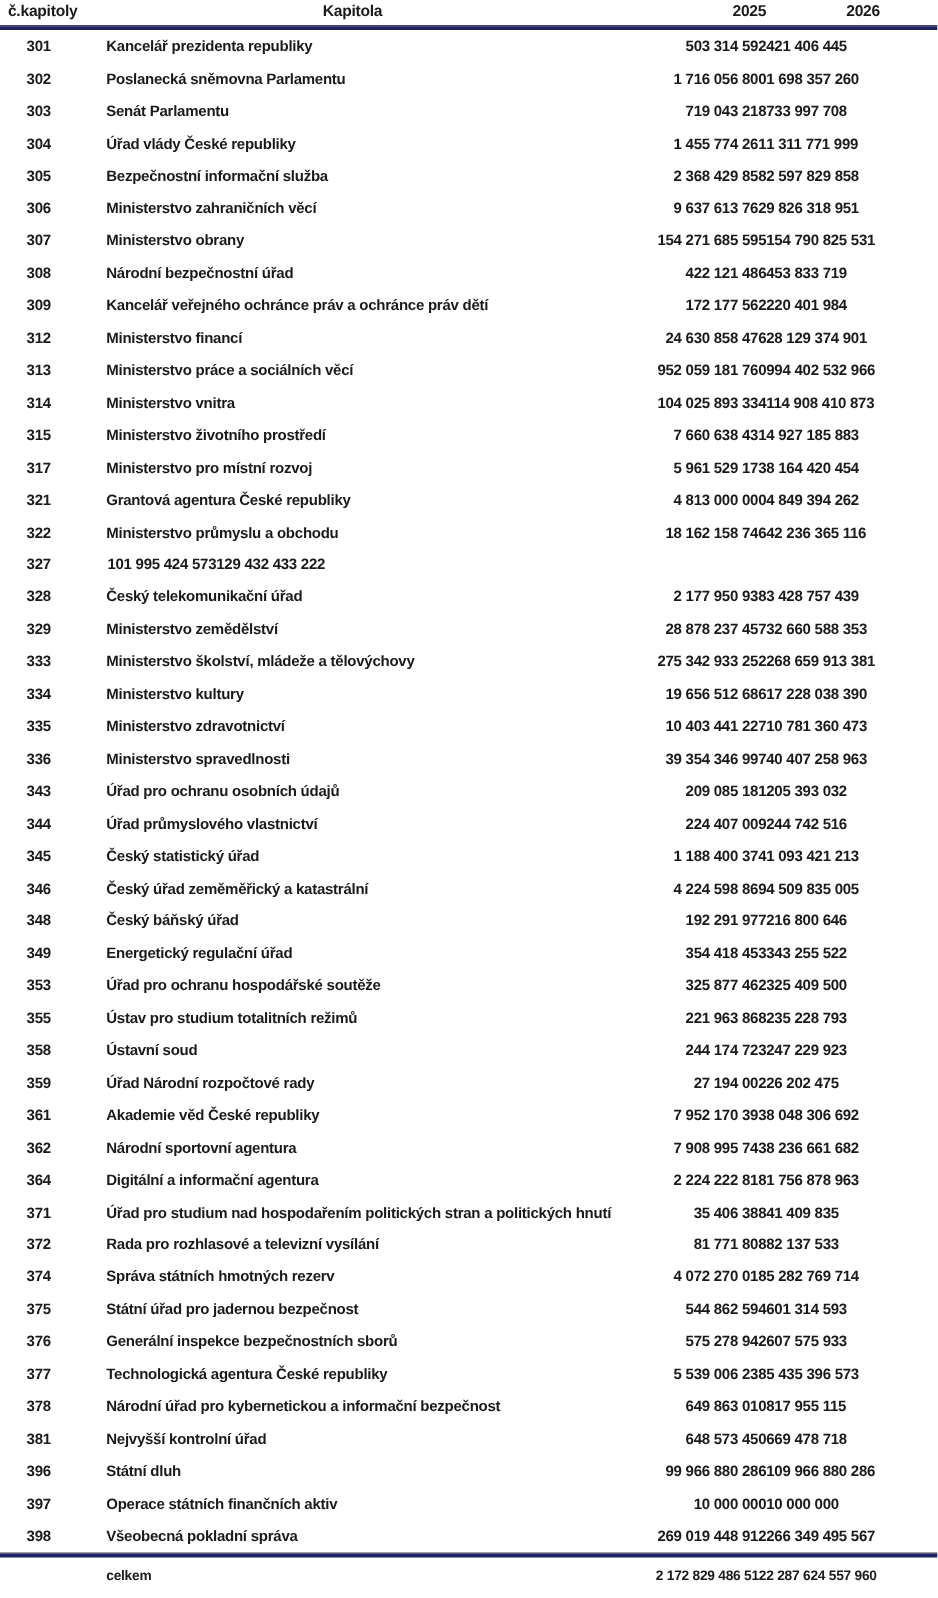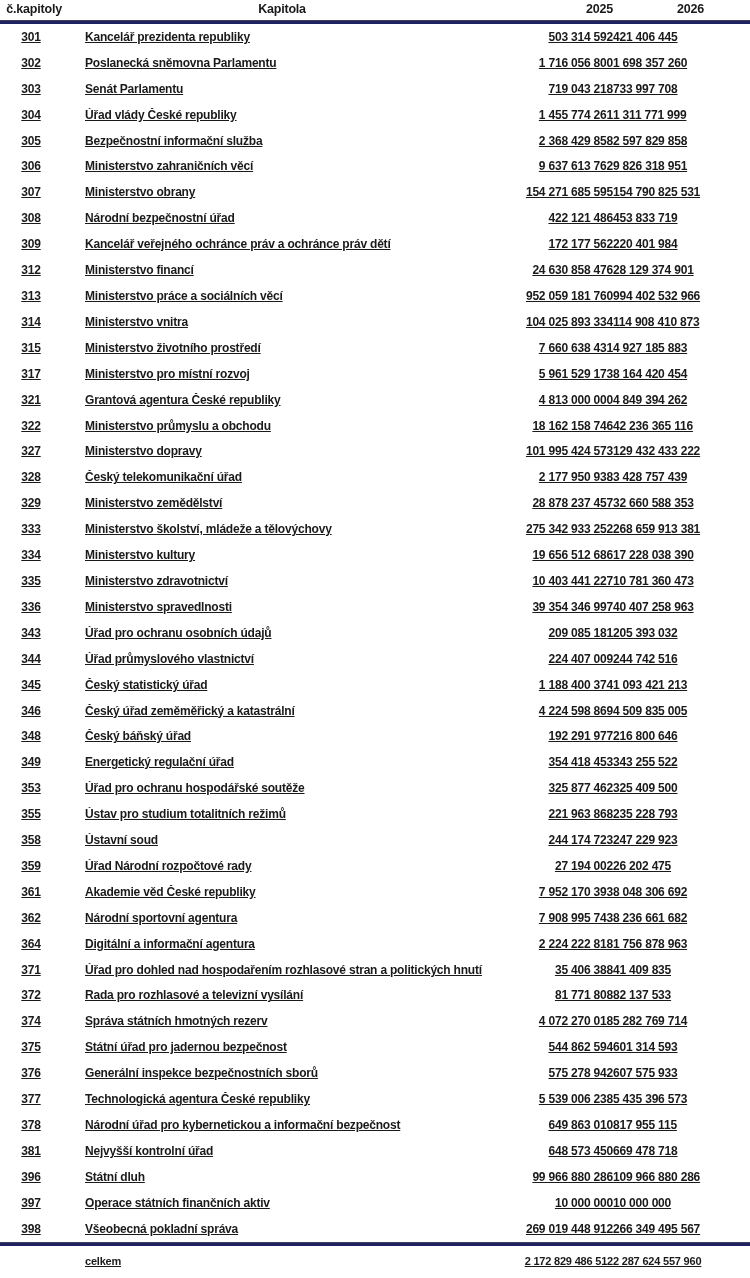--- a/index.html
+++ b/index.html
@@ -34,7 +34,6 @@
     align-items: center;
     font-size: 12px;
     white-space: nowrap;
-    text-decoration: underline;
   }
   .total-row { height: 30px; font-size: 11px; }
   .c-num   { width: 62px;  text-align: center; }

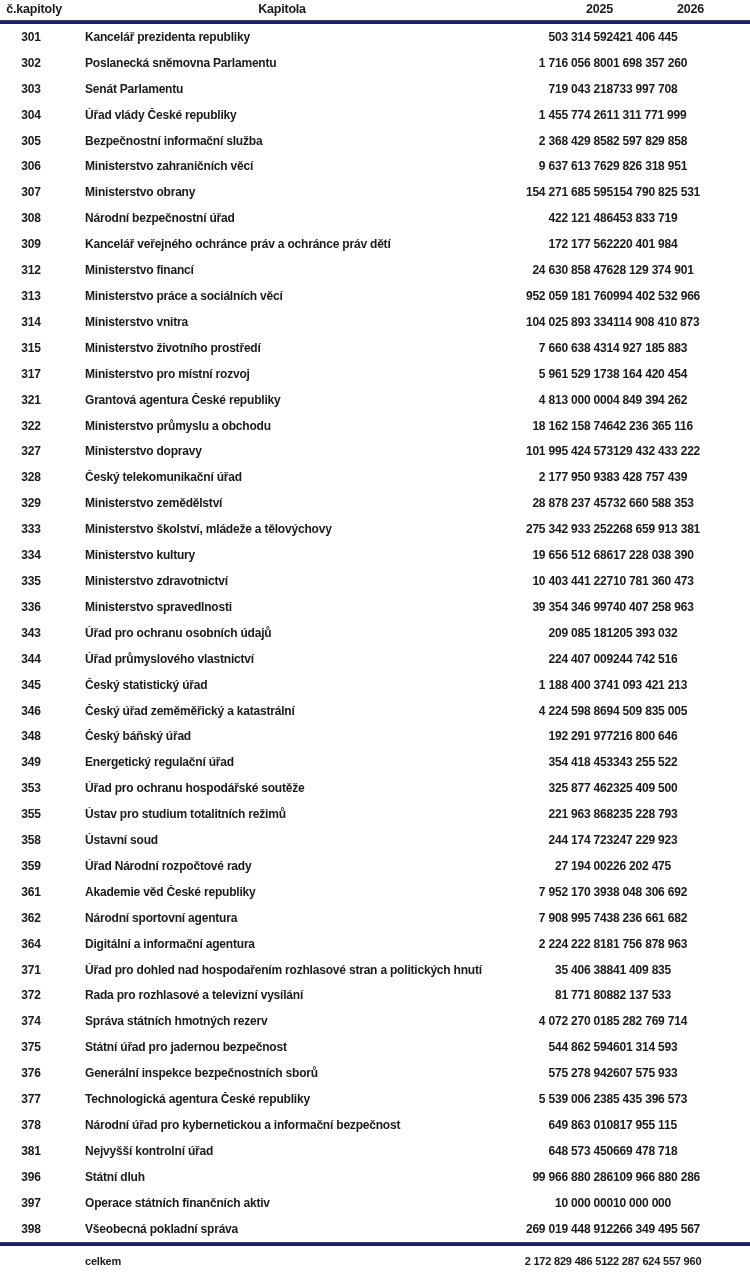--- a/index.html
+++ b/index.html
@@ -174,7 +174,6 @@
 
   <div class="row">
     <div class="c-num">327</div>
-    <div class="c-name">Ministerstvo dopravy</div>
     <div class="c-2025">101 995 424 573</div>
     <div class="c-2026">129 432 433 222</div>
   </div>

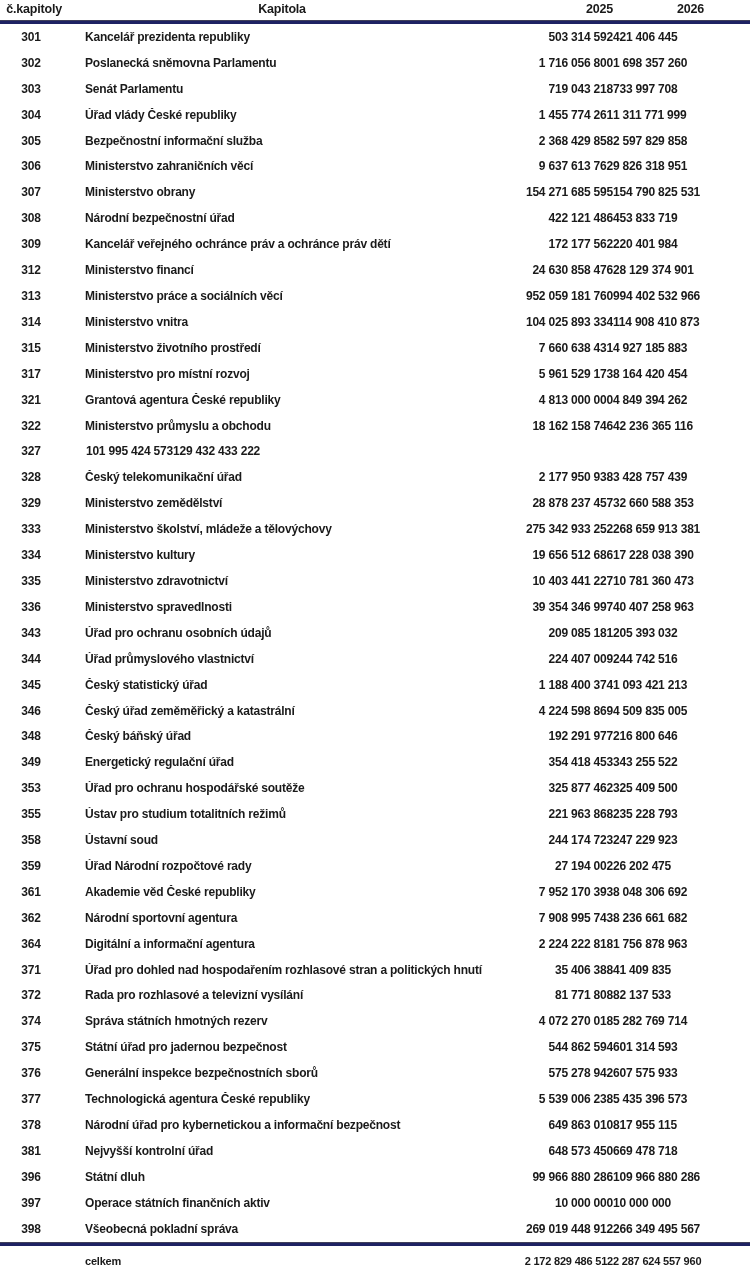--- a/index.html
+++ b/index.html
@@ -313,7 +313,7 @@
 
   <div class="row">
     <div class="c-num">371</div>
-    <div class="c-name">Úřad pro dohled nad hospodařením rozhlasové stran a politických hnutí</div>
+    <div class="c-name">Úřad pro studium nad hospodařením politických stran a politických hnutí</div>
     <div class="c-2025">35 406 388</div>
     <div class="c-2026">41 409 835</div>
   </div>

